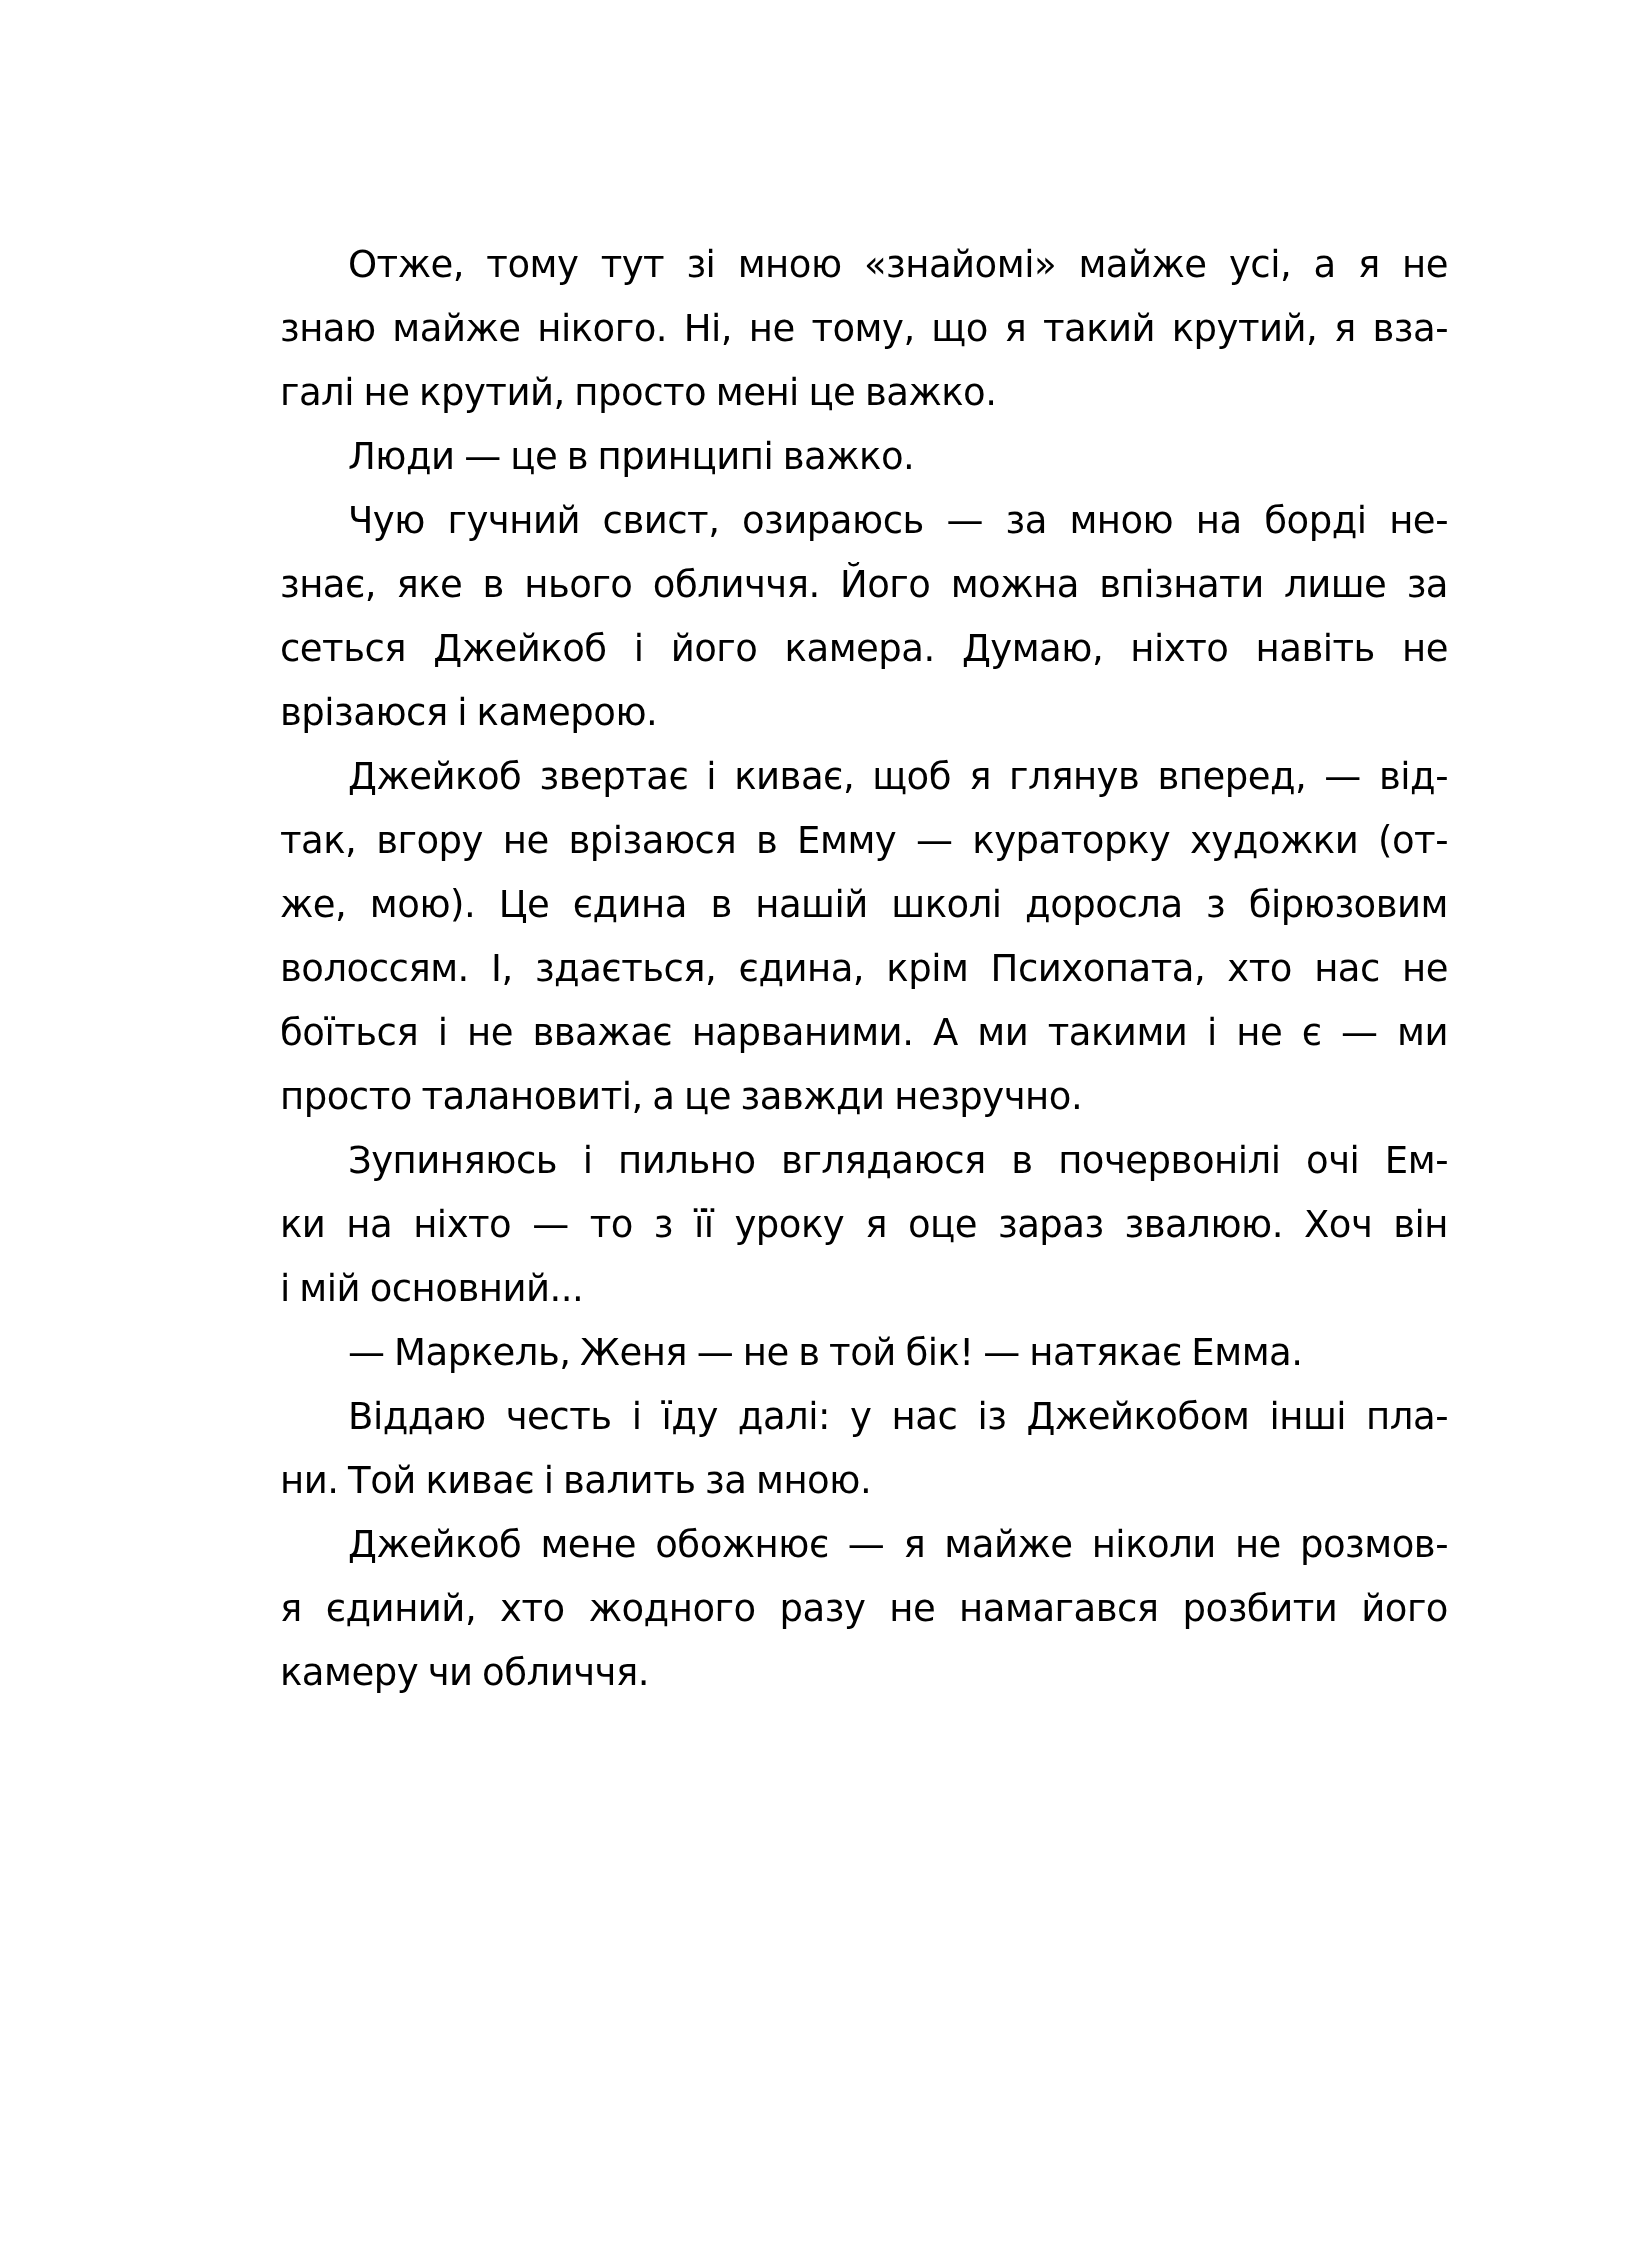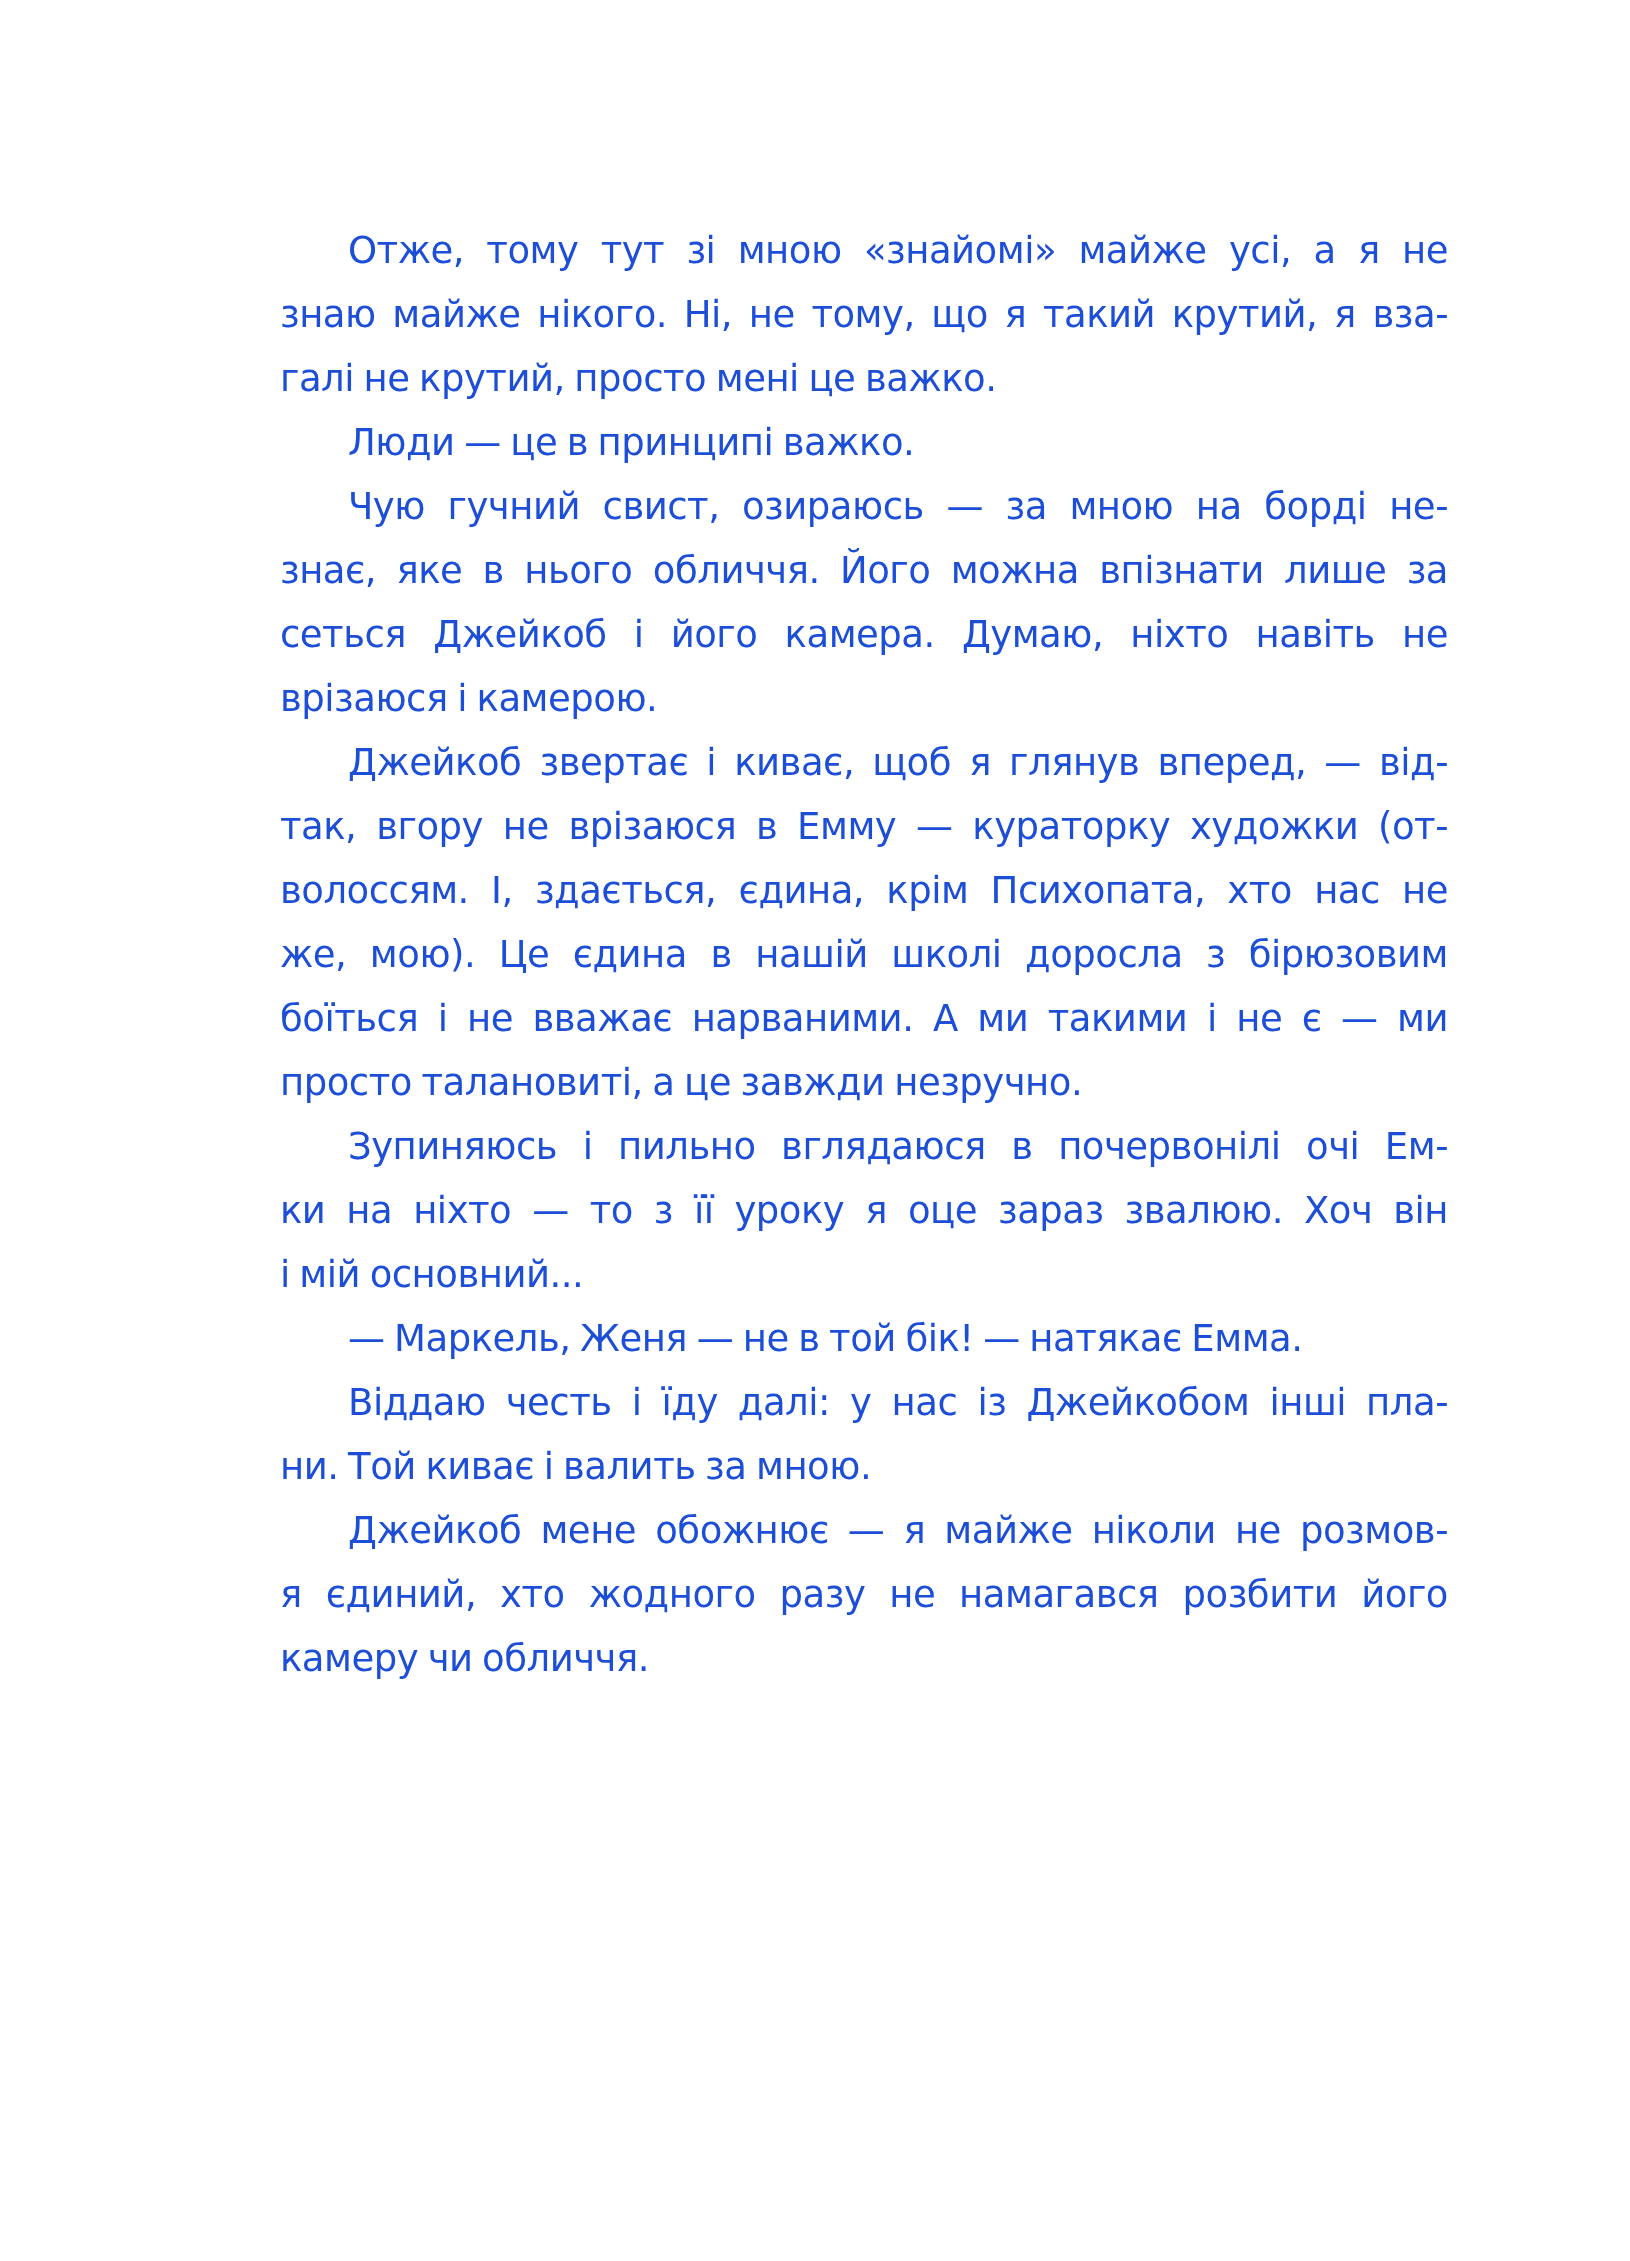--- a/index.html
+++ b/index.html
@@ -16,12 +16,12 @@
     .page {
       position: absolute;
       left: 280px;
-      top: 219px;
+      top: 233px;
       width: 1168px;
       font-family: "DejaVu Sans", "Liberation Sans", sans-serif;
       font-size: 37px;
       line-height: 64px;
-      color: #1d4ed8;
+      color: #000000;
     }
     .line {
       display: block;

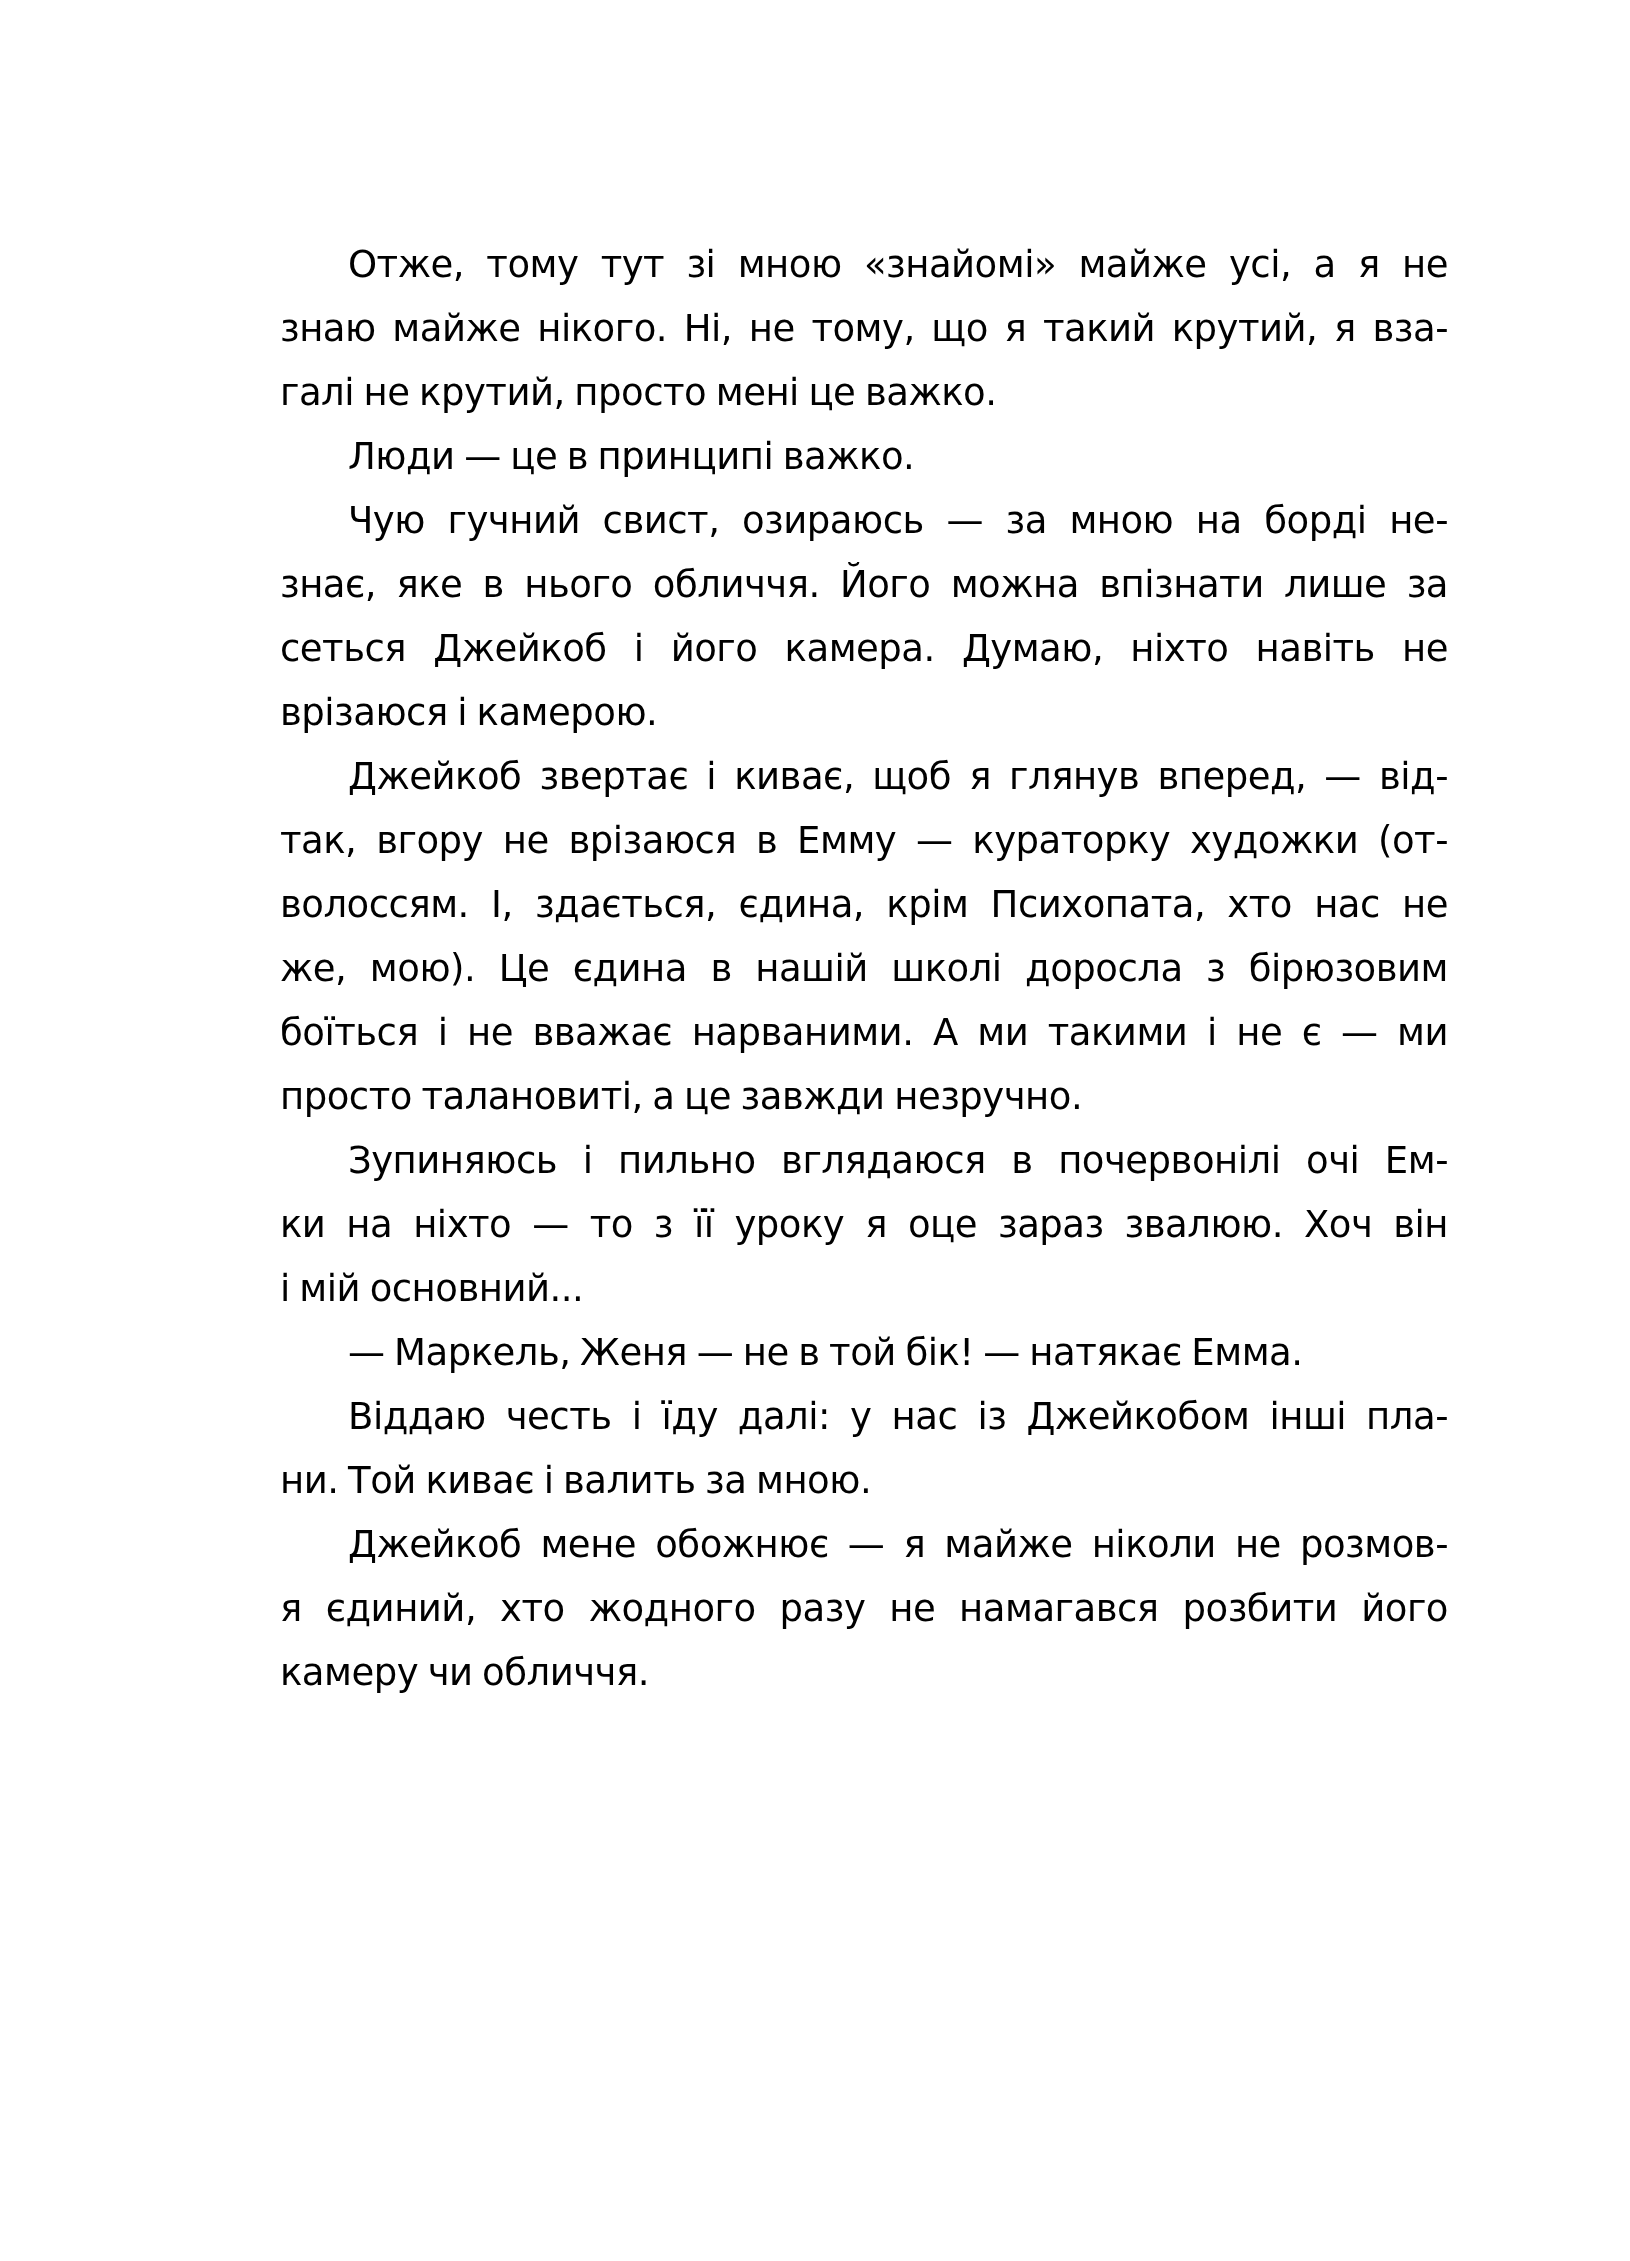--- a/index.html
+++ b/index.html
@@ -65,8 +65,8 @@
   <div>
     <span class="line indent">Джейкоб звертає і киває, щоб я глянув вперед, — від-</span>
     <span class="line">так, вгору не врізаюся в Емму — кураторку художки (от-</span>
+    <span class="line">же, мою). Це єдина в нашій школі доросла з бірюзовим</span>
     <span class="line">волоссям. І, здається, єдина, крім Психопата, хто нас не</span>
-    <span class="line">же, мою). Це єдина в нашій школі доросла з бірюзовим</span>
     <span class="line">боїться і не вважає нарваними. А ми такими і не є — ми</span>
     <span class="line last">просто талановиті, а це завжди незручно.</span>
   </div>

